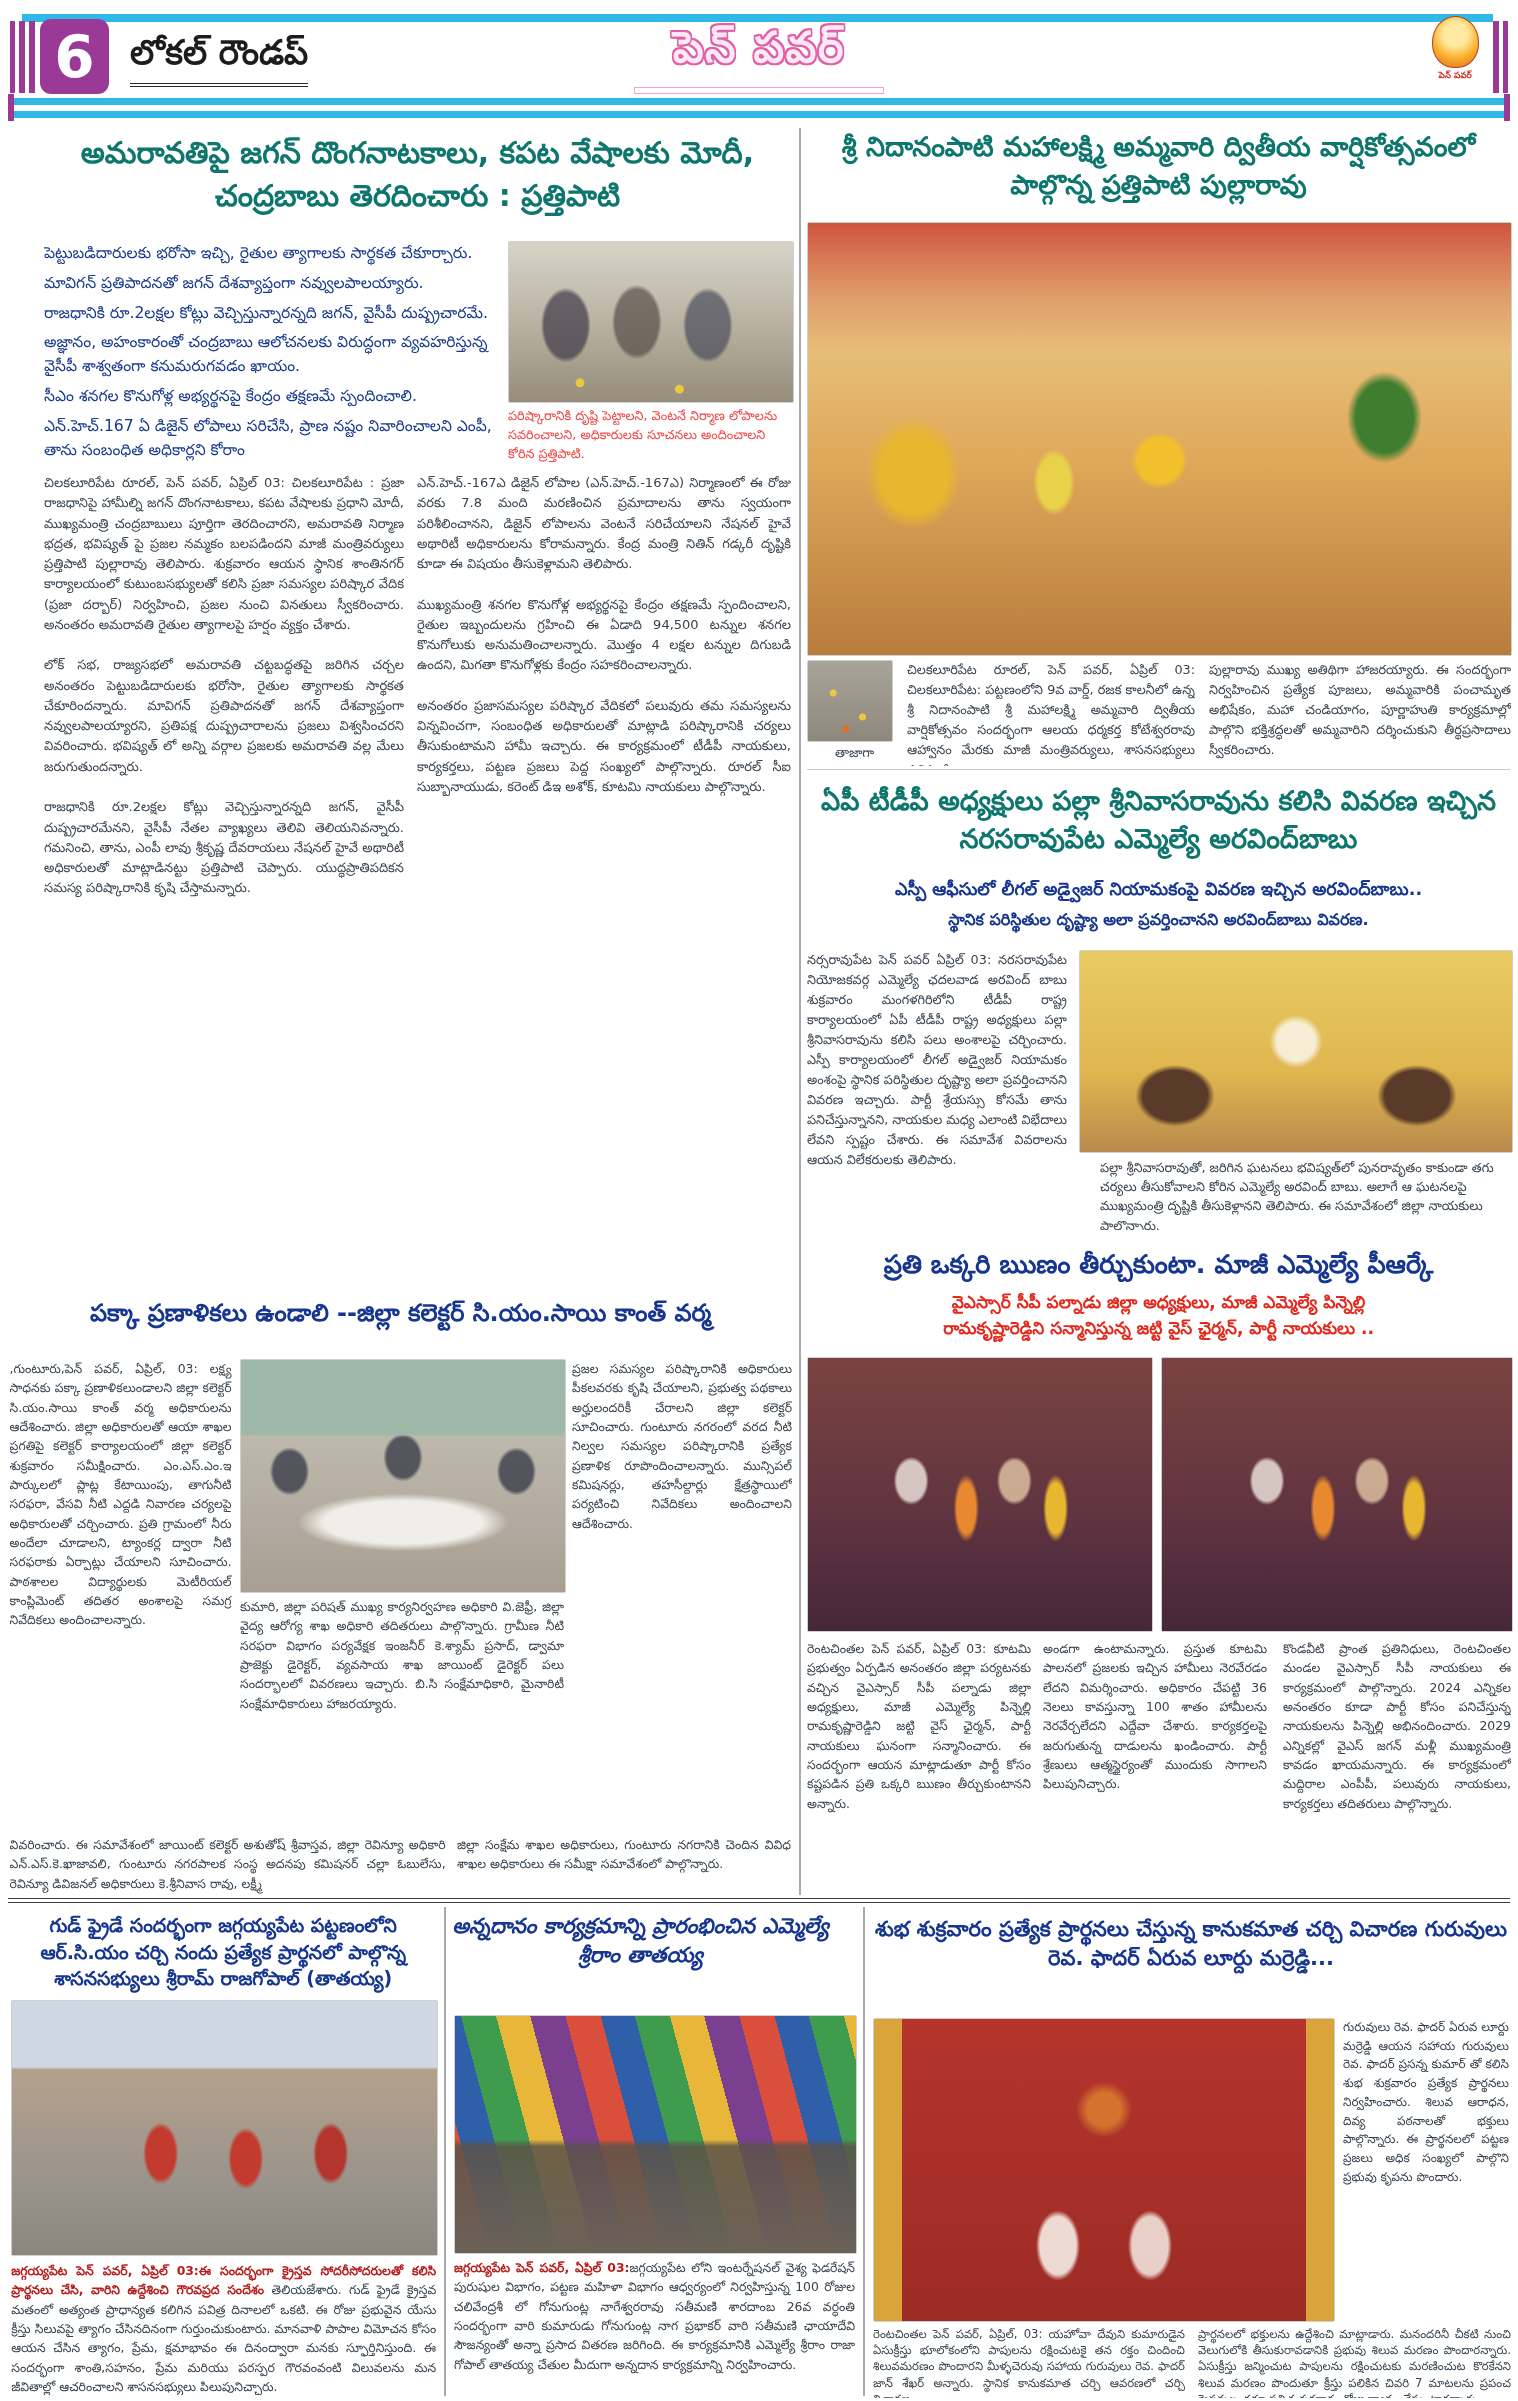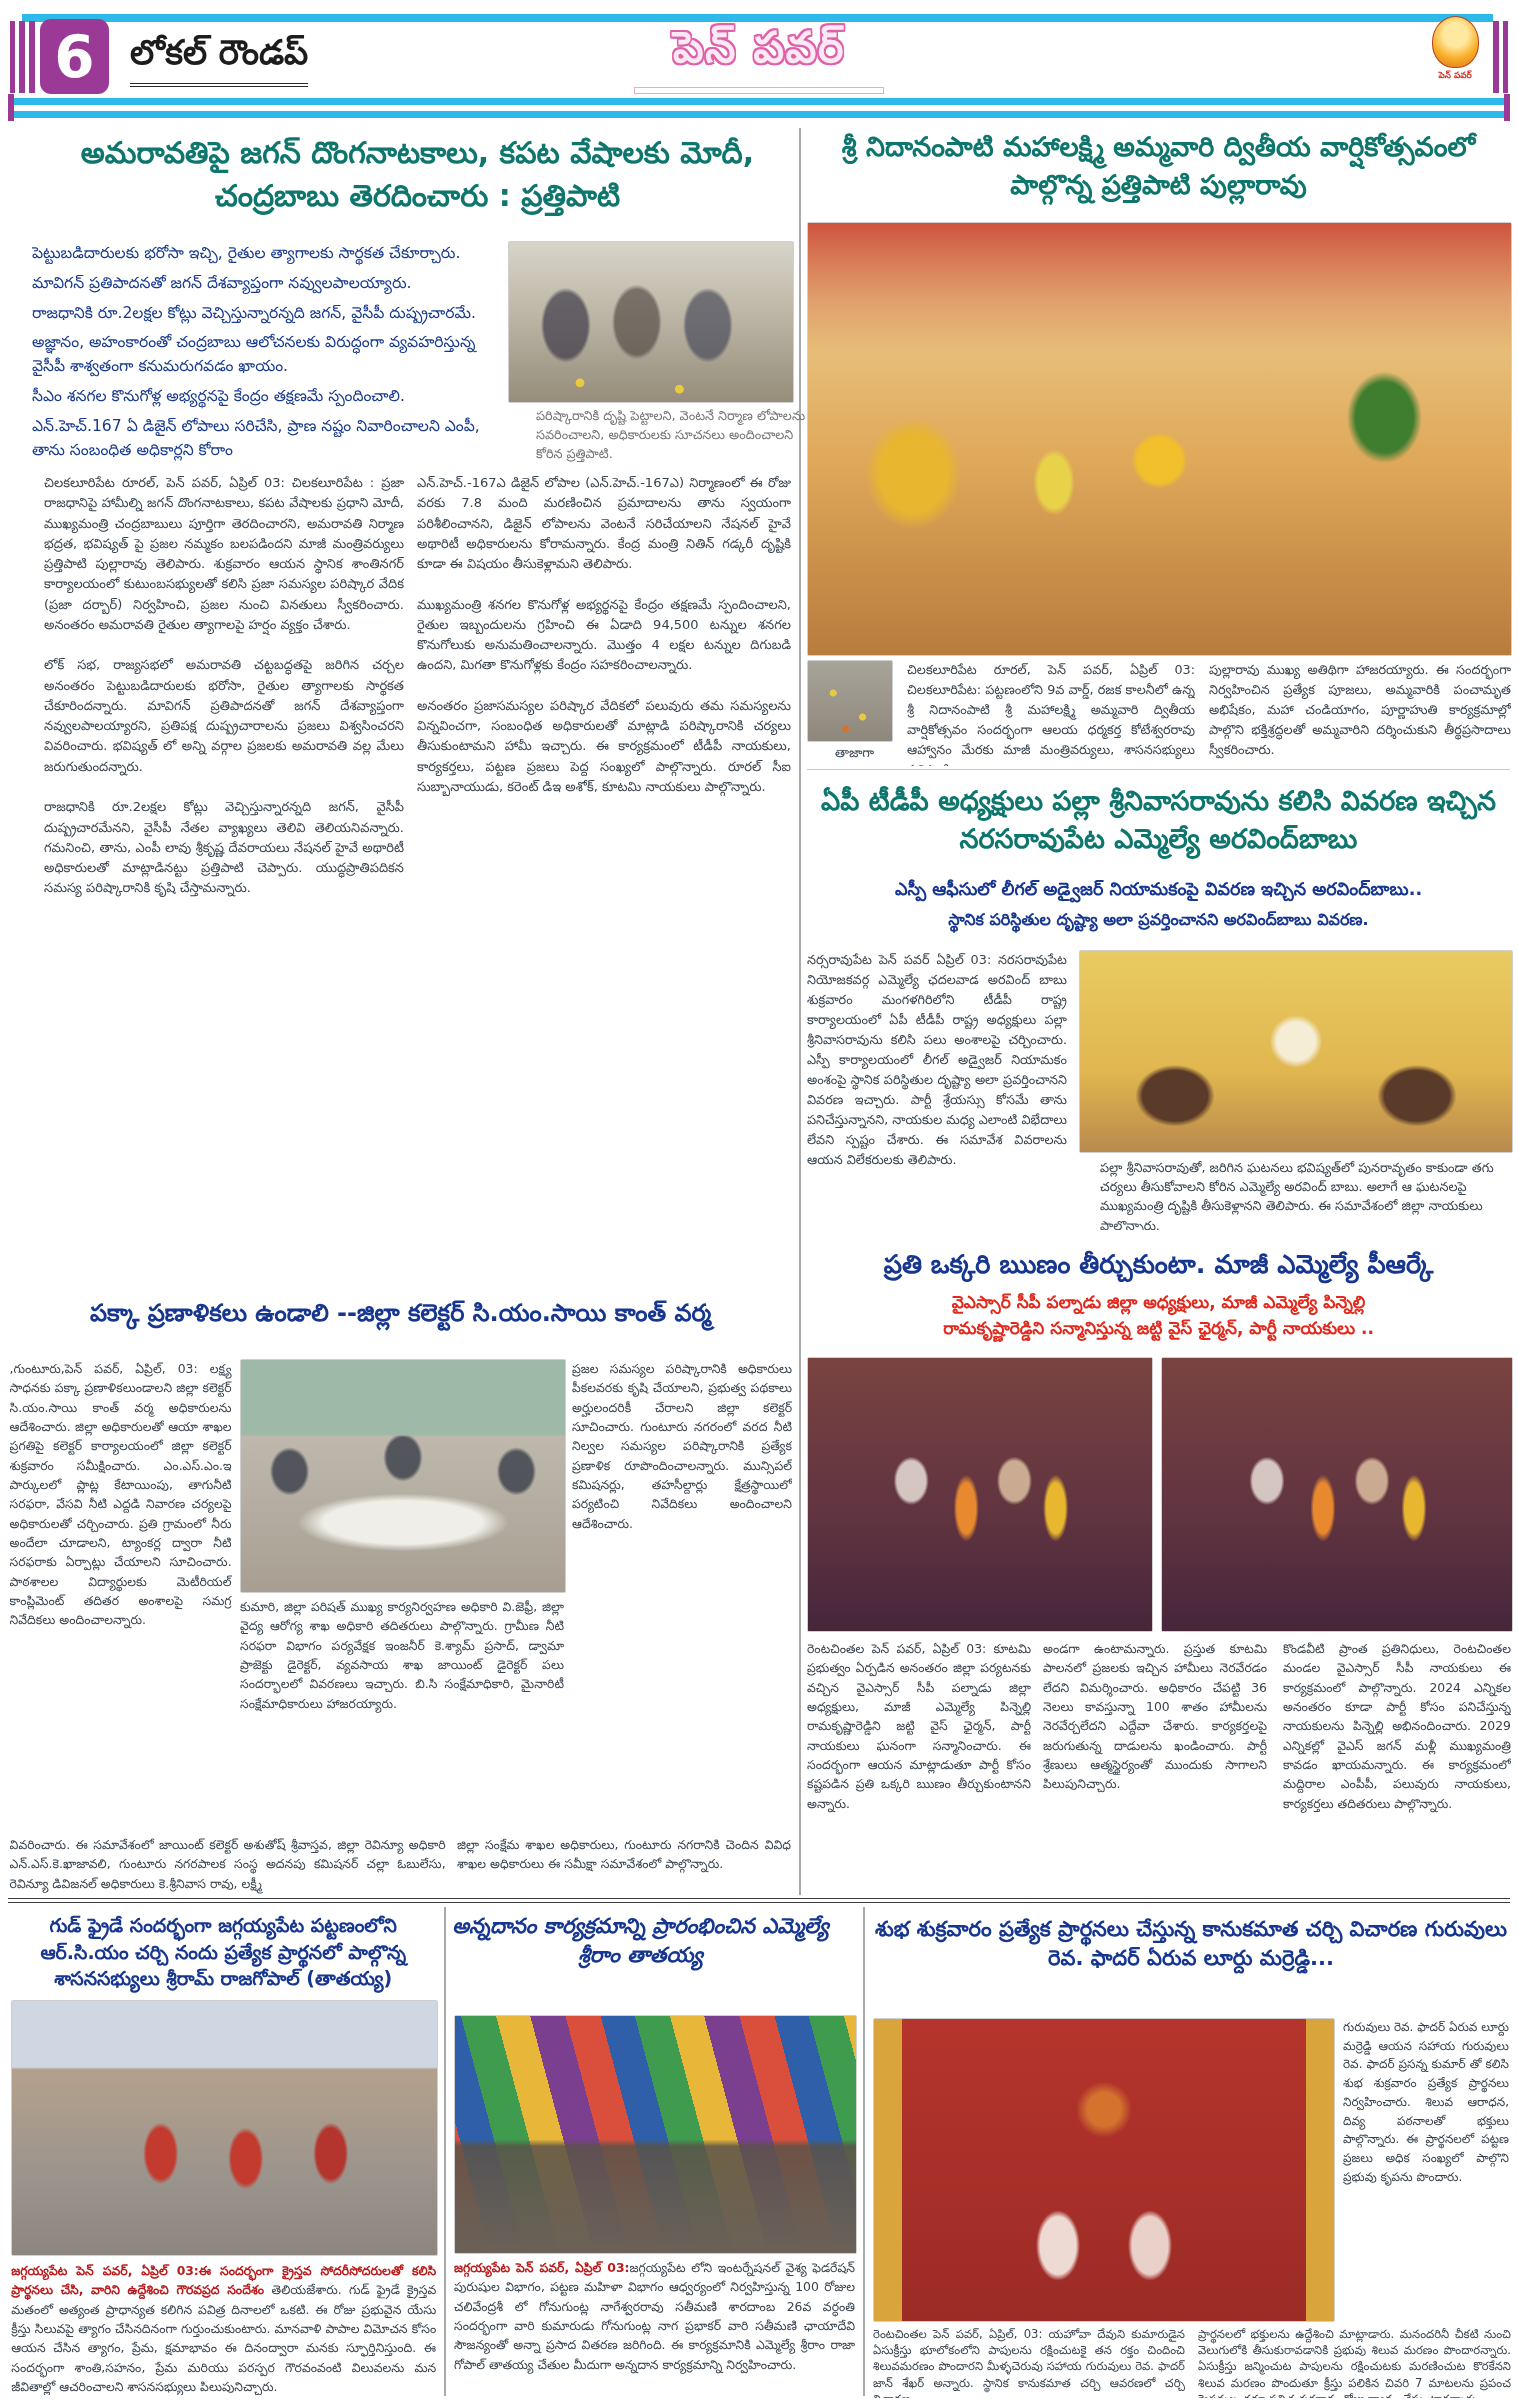--- a/index.html
+++ b/index.html
@@ -140,7 +140,7 @@
 
   <div class="abs hl-red" style="left:44px;top:132px;width:747px;font-size:30px;">అమరావతిపై జగన్ దొంగనాటకాలు, కపట వేషాలకు మోదీ, చంద్రబాబు తెరదించారు : ప్రత్తిపాటి</div>
 
-  <div class="abs bullets" style="left:32px;top:241px;width:456px;height:225px;overflow:hidden;">
+  <div class="abs bullets" style="left:44px;top:241px;width:456px;height:225px;overflow:hidden;">
     <div>పెట్టుబడిదారులకు భరోసా ఇచ్చి, రైతుల త్యాగాలకు సార్థకత చేకూర్చారు.</div>
     <div>మావిగన్ ప్రతిపాదనతో జగన్ దేశవ్యాప్తంగా నవ్వులపాలయ్యారు.</div>
     <div>రాజధానికి రూ.2లక్షల కోట్లు వెచ్చిస్తున్నారన్నది జగన్, వైసీపీ దుష్ప్రచారమే.</div>

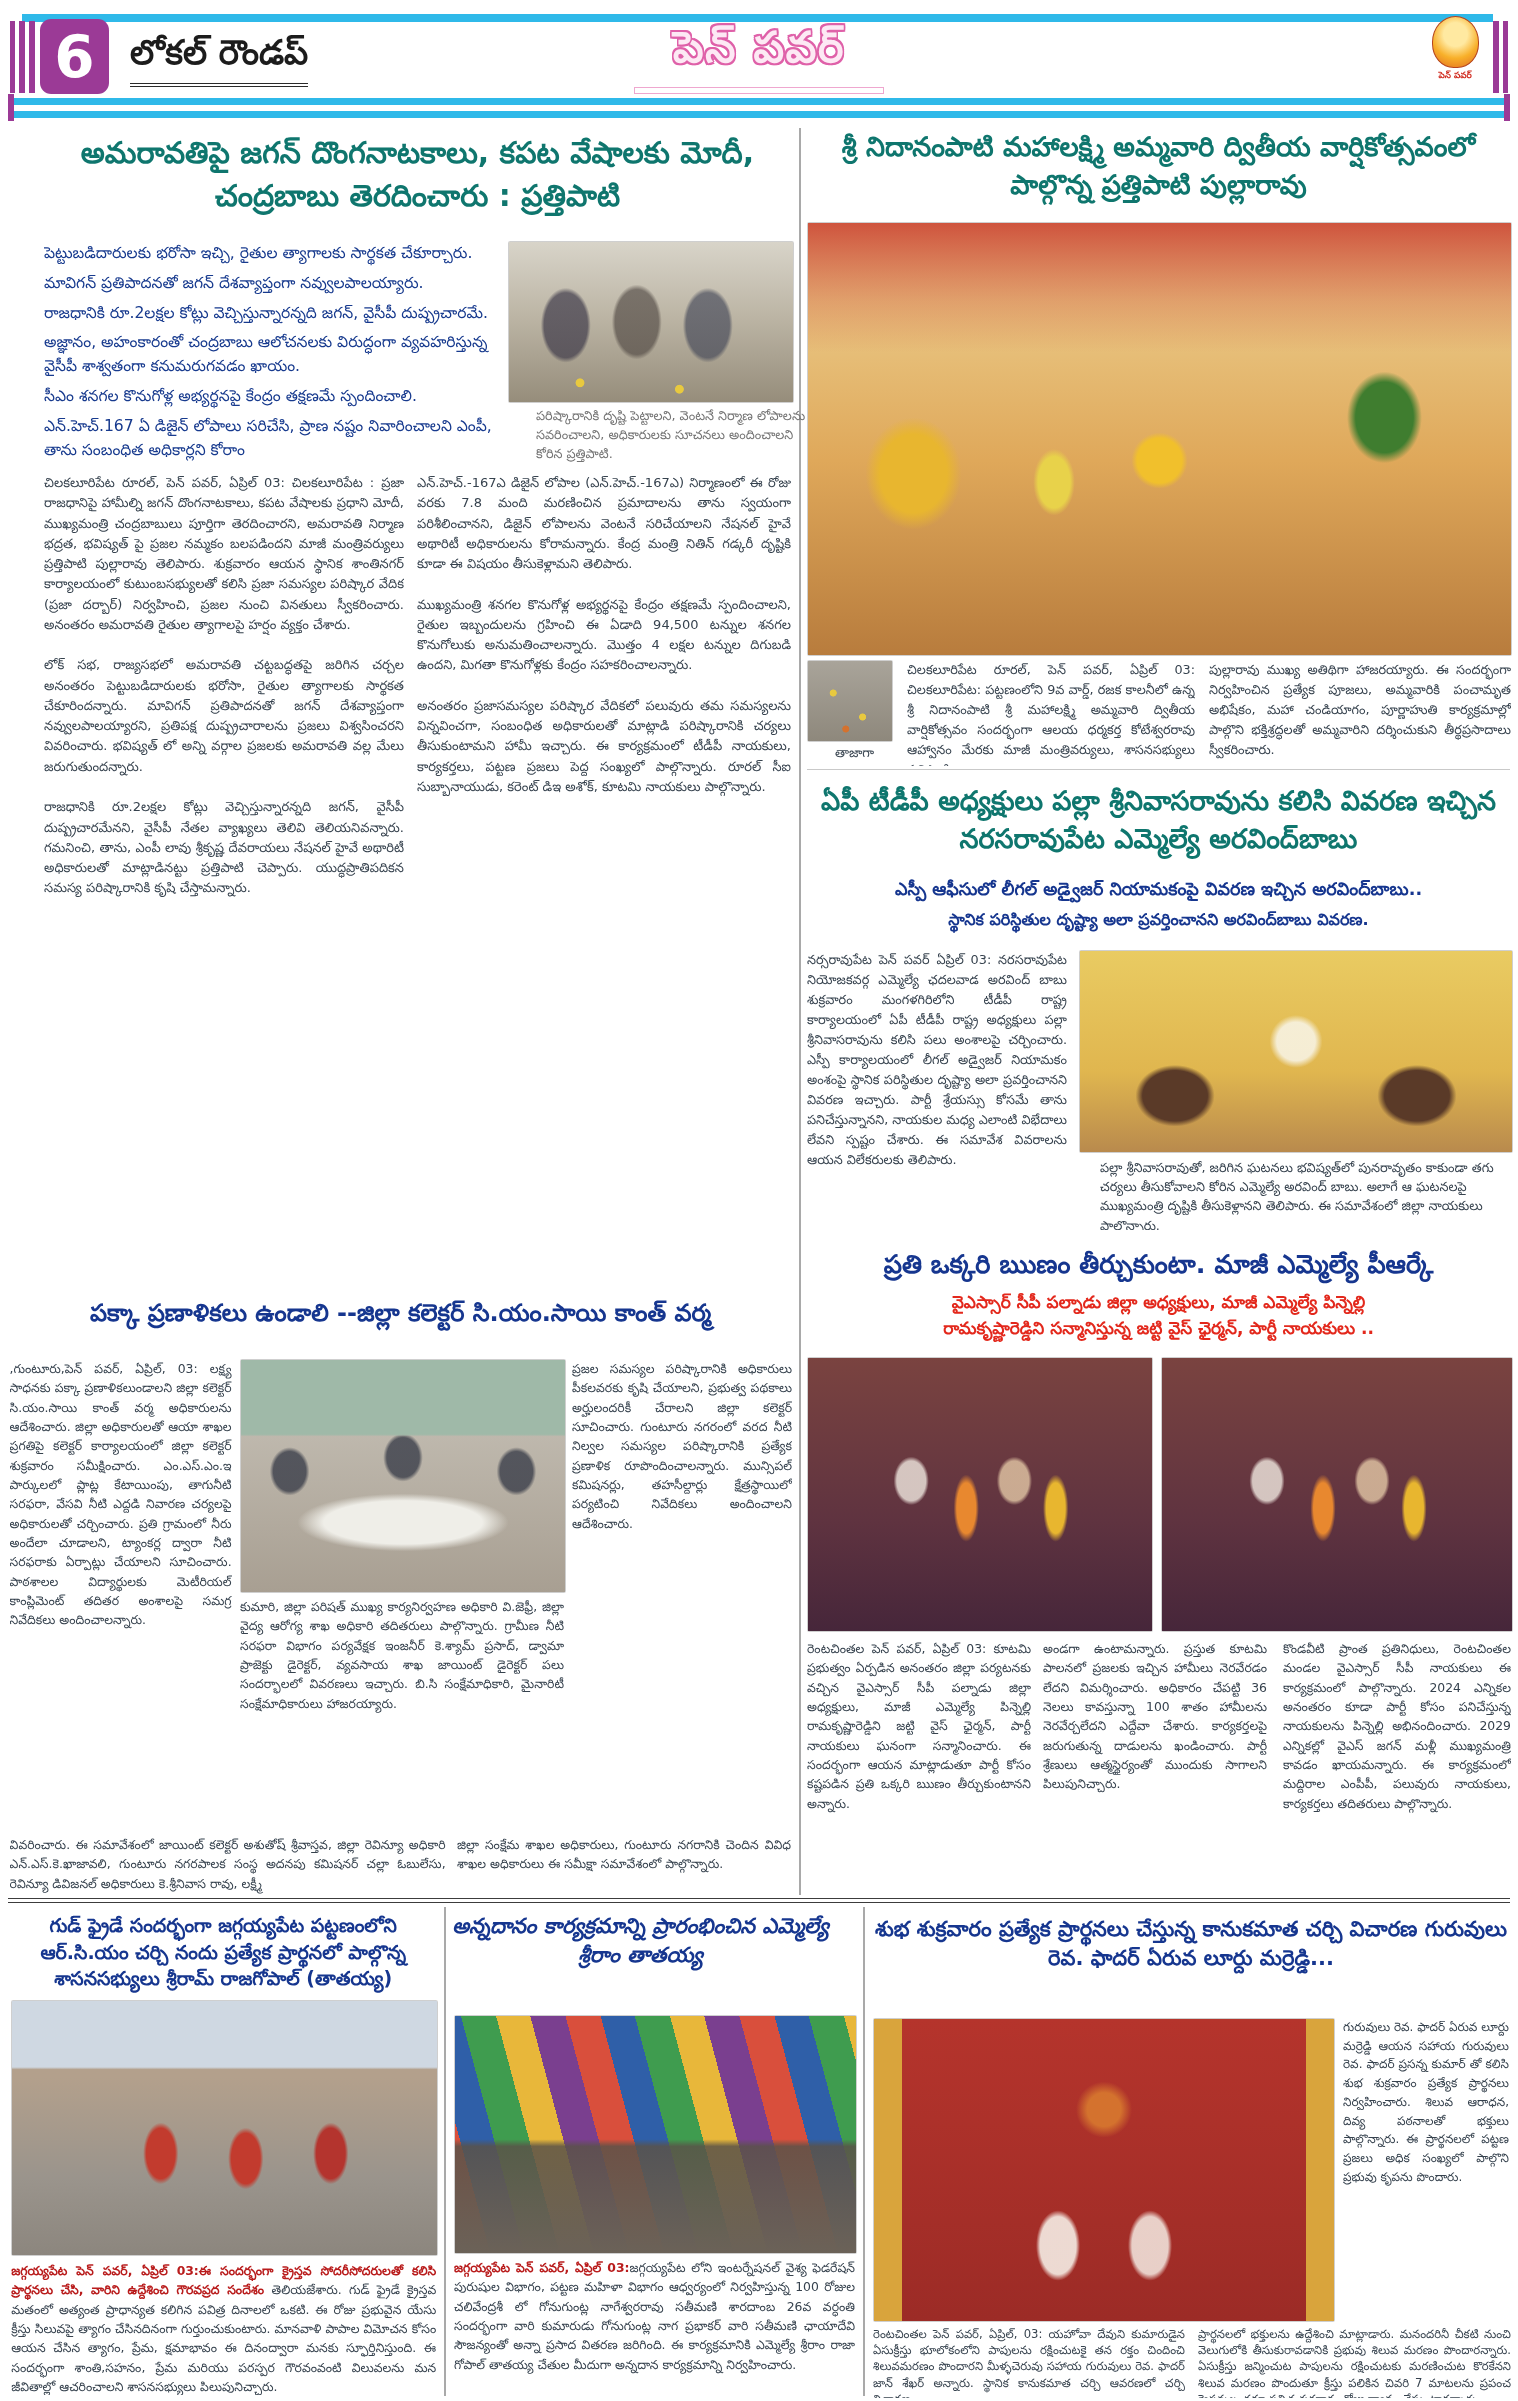--- a/index.html
+++ b/index.html
@@ -38,7 +38,7 @@
   .bullets div{color:#173a8e;font-size:15.6px;line-height:1.55;margin-bottom:5.6px;}
   .body-text{color:#36424e;font-size:13px;line-height:1.56;text-align:justify;
              overflow:hidden;white-space:pre-line;}
-  .caption{color:#737373;font-size:12.8px;line-height:1.5;overflow:hidden;margin-left:28px;}
+  .caption{color:#ef4444;font-size:12.8px;line-height:1.5;overflow:hidden;}
   .caption-dark{color:#36424e;font-size:12.8px;line-height:1.5;overflow:hidden;margin-left:21px;}
   .dateline-red{color:#b91c1c;font-weight:bold;}
   

